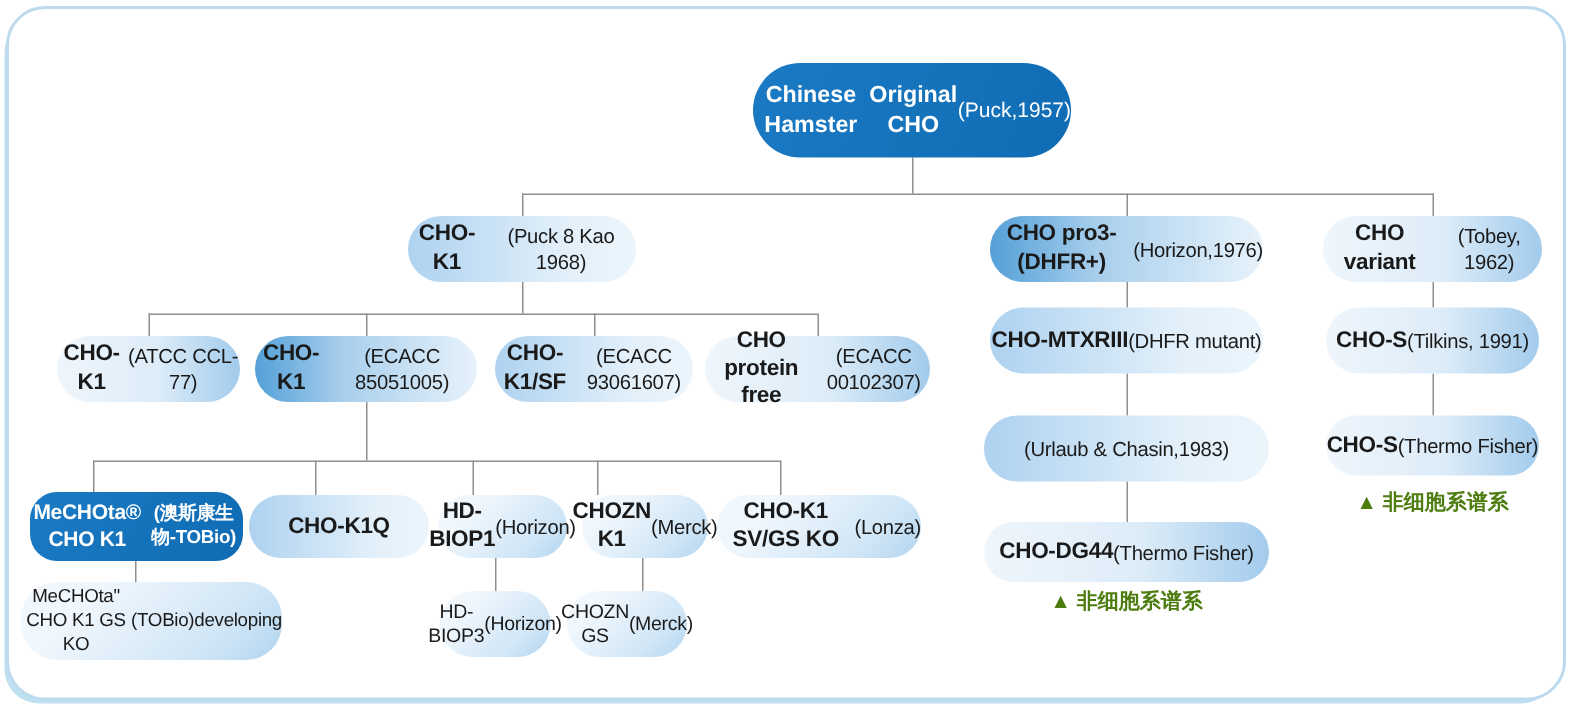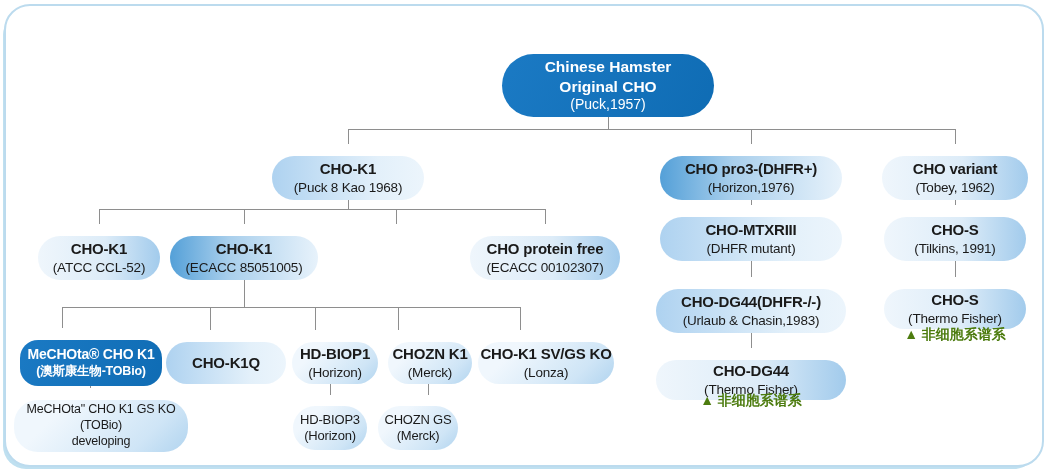--- a/index.html
+++ b/index.html
@@ -24,10 +24,9 @@
   .line.h{height:1px;}
   .line.v{width:1px;}
   .node{
-    position:absolute;display:flex;flex-direction:column;justify-content:center;
+    position:absolute;display:flex;justify-content:center;
     align-items:center;text-align:center;line-height:1.26;
     border-radius:22px;
-    margin-top:12px;
   }
   .node .t{font-weight:700;font-size:15px;letter-spacing:-0.2px;}
   .node .s{font-weight:400;font-size:13.5px;letter-spacing:-0.2px;}

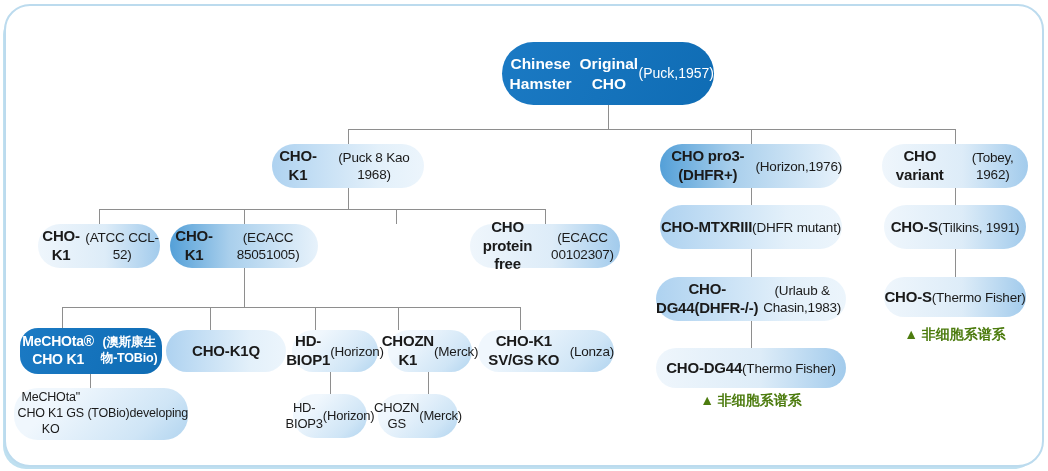--- a/index.html
+++ b/index.html
@@ -114,7 +114,7 @@
 
   <div class="node grad-right" style="left:38px;top:224px;width:122px;height:44px">
     <div class="t">CHO-K1</div>
-    <div class="s">(ATCC CCL-52)</div>
+    <div class="s">(ATCC CCL-77)</div>
   </div>
   <div class="node grad-left-strong" style="left:170px;top:224px;width:148px;height:44px">
     <div class="t">CHO-K1</div>

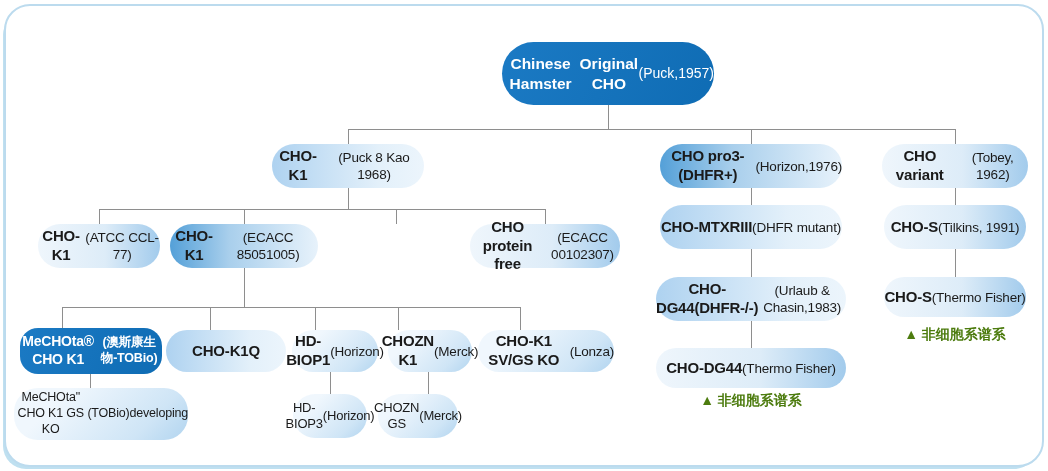--- a/index.html
+++ b/index.html
@@ -120,6 +120,10 @@
     <div class="t">CHO-K1</div>
     <div class="s">(ECACC 85051005)</div>
   </div>
+  <div class="node grad-left" style="left:330px;top:224px;width:132px;height:44px">
+    <div class="t">CHO-K1/SF</div>
+    <div class="s">(ECACC 93061607)</div>
+  </div>
   <div class="node grad-right" style="left:470px;top:224px;width:150px;height:44px">
     <div class="t">CHO protein free</div>
     <div class="s">(ECACC 00102307)</div>

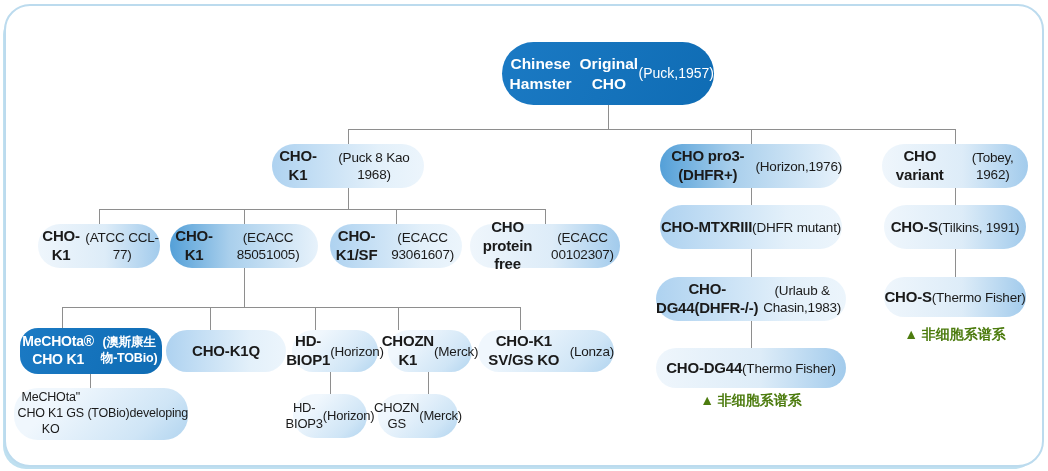--- a/index.html
+++ b/index.html
@@ -134,7 +134,6 @@
     <div class="s">(DHFR mutant)</div>
   </div>
   <div class="node grad-left" style="left:656px;top:277px;width:190px;height:44px">
-    <div class="t">CHO-DG44(DHFR-/-)</div>
     <div class="s">(Urlaub &amp; Chasin,1983)</div>
   </div>
   <div class="node grad-right" style="left:656px;top:348px;width:190px;height:40px">

